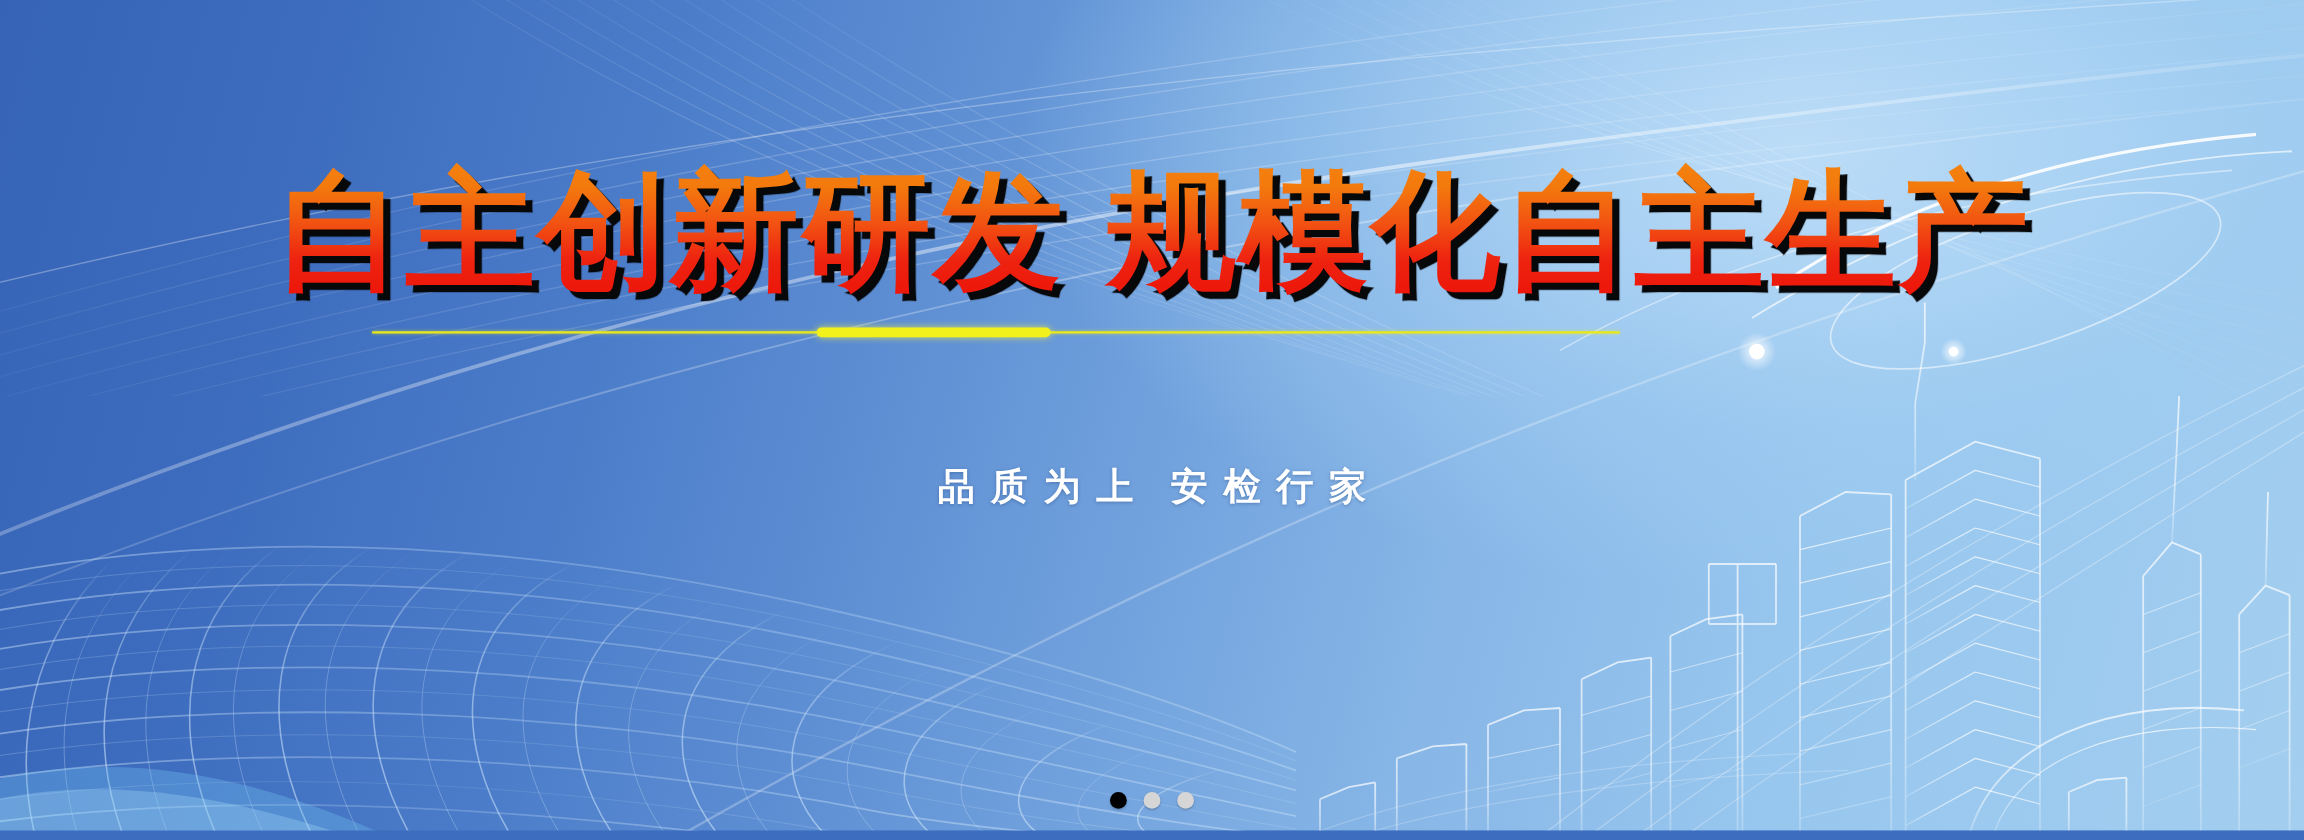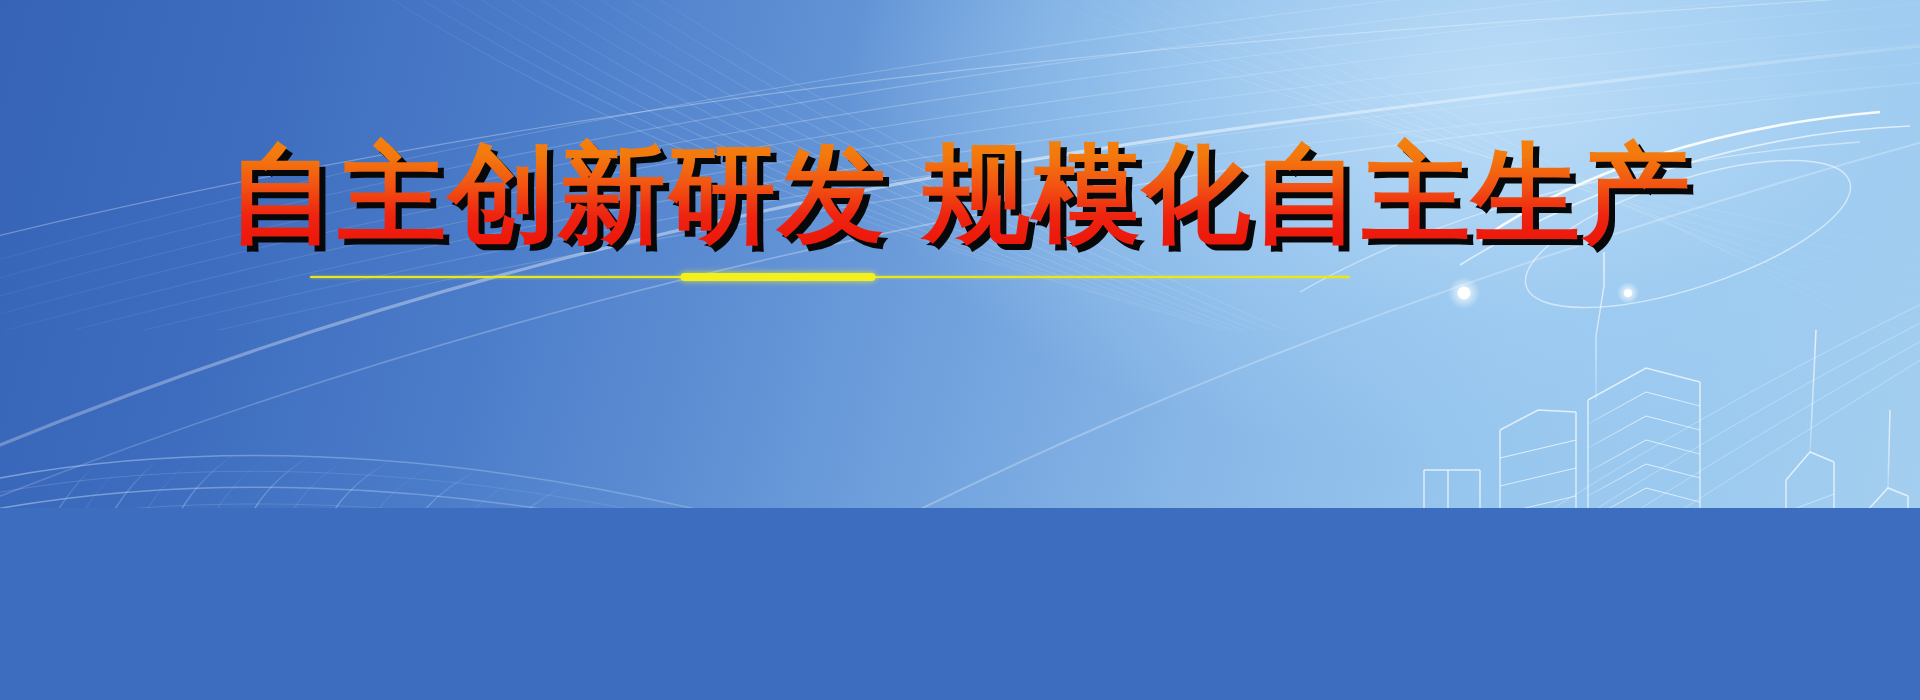--- a/index.html
+++ b/index.html
@@ -11,7 +11,7 @@
 
   .banner{
     position:relative;
-    width:1920px;height:508px;
+    width:1920px;height:692px;
     overflow:hidden;
     background:
       radial-gradient(ellipse 900px 520px at 78% 18%, rgba(190,222,248,0.95) 0%, rgba(160,205,242,0.55) 45%, rgba(120,175,230,0.0) 72%),

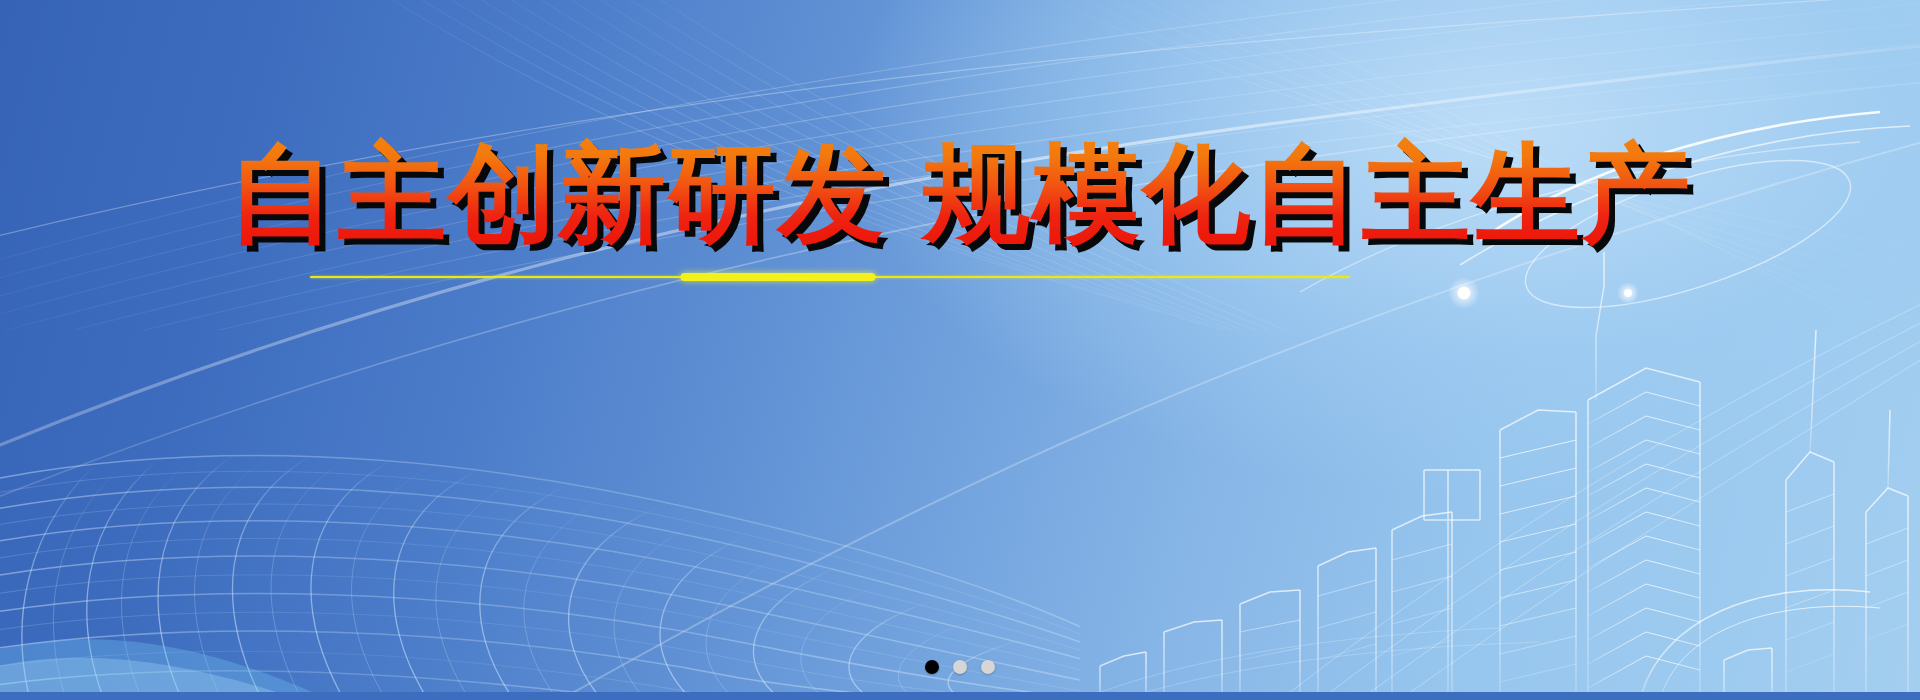--- a/index.html
+++ b/index.html
@@ -348,6 +348,7 @@
       <div class="thick"></div>
     </div>
 
+    <div class="sub-one"><span>品质为上</span><span class="wordgap"></span><span>安检行家</span></div>
 
 
     <div class="dots">

